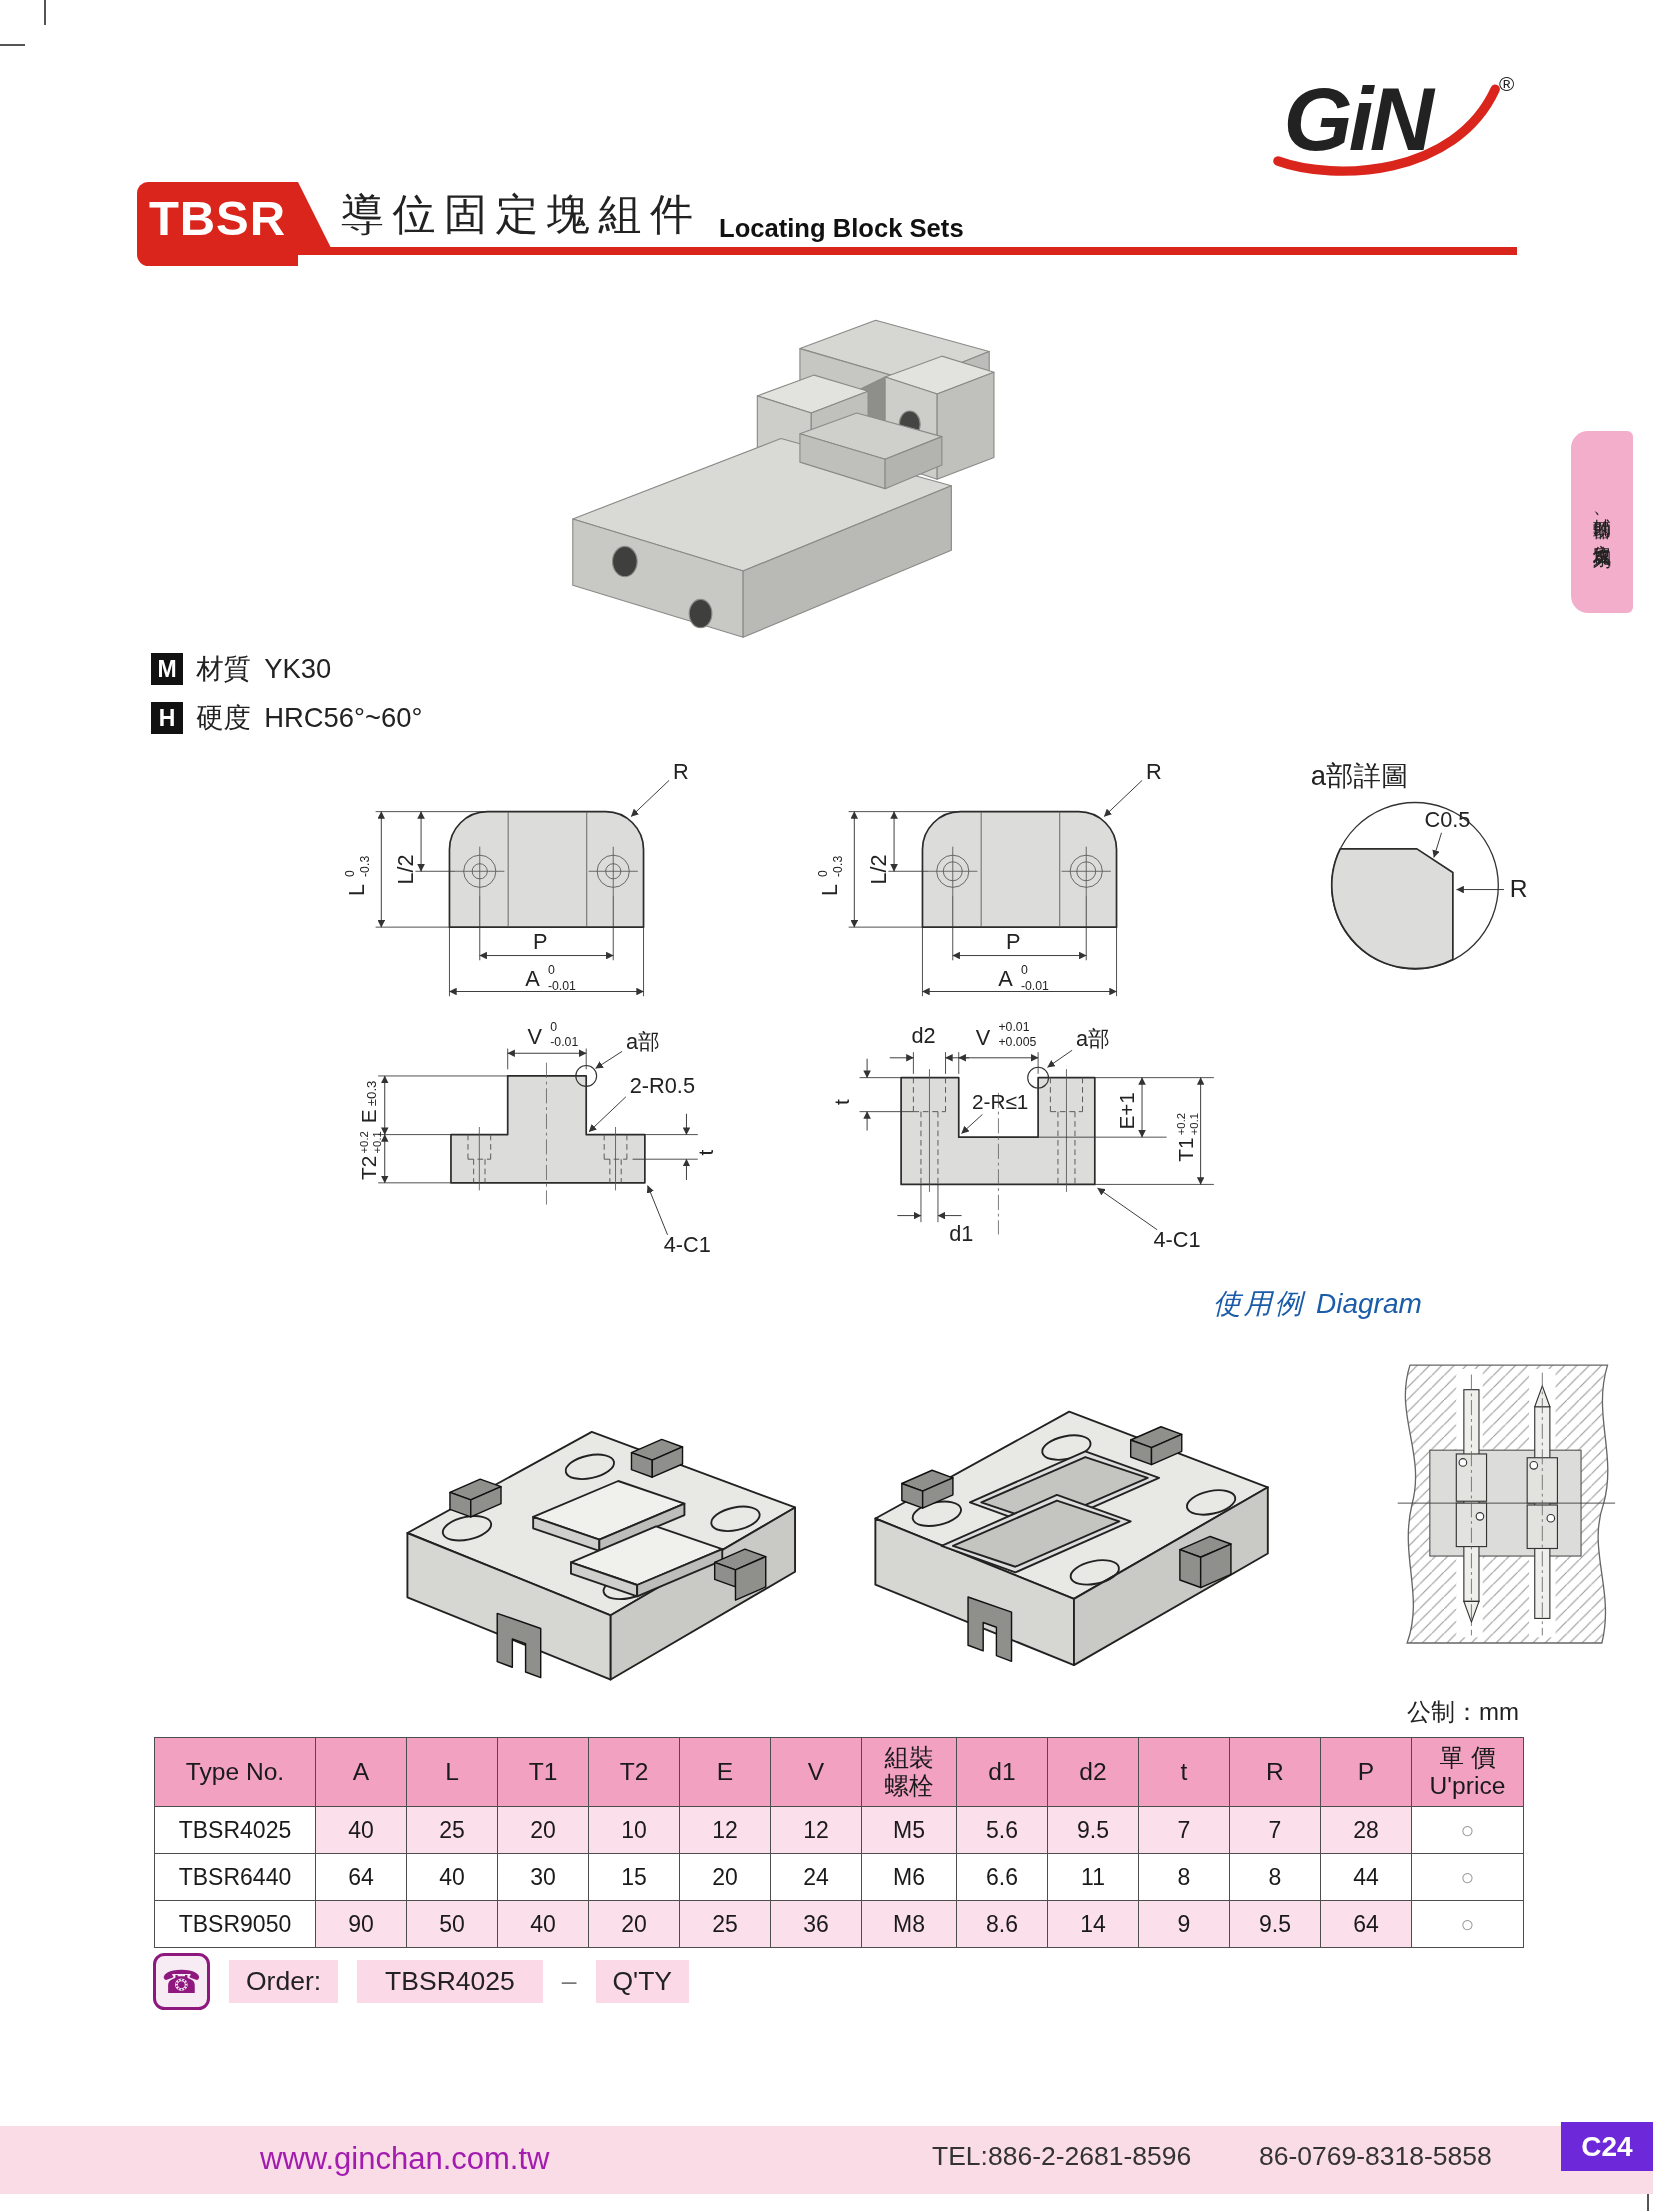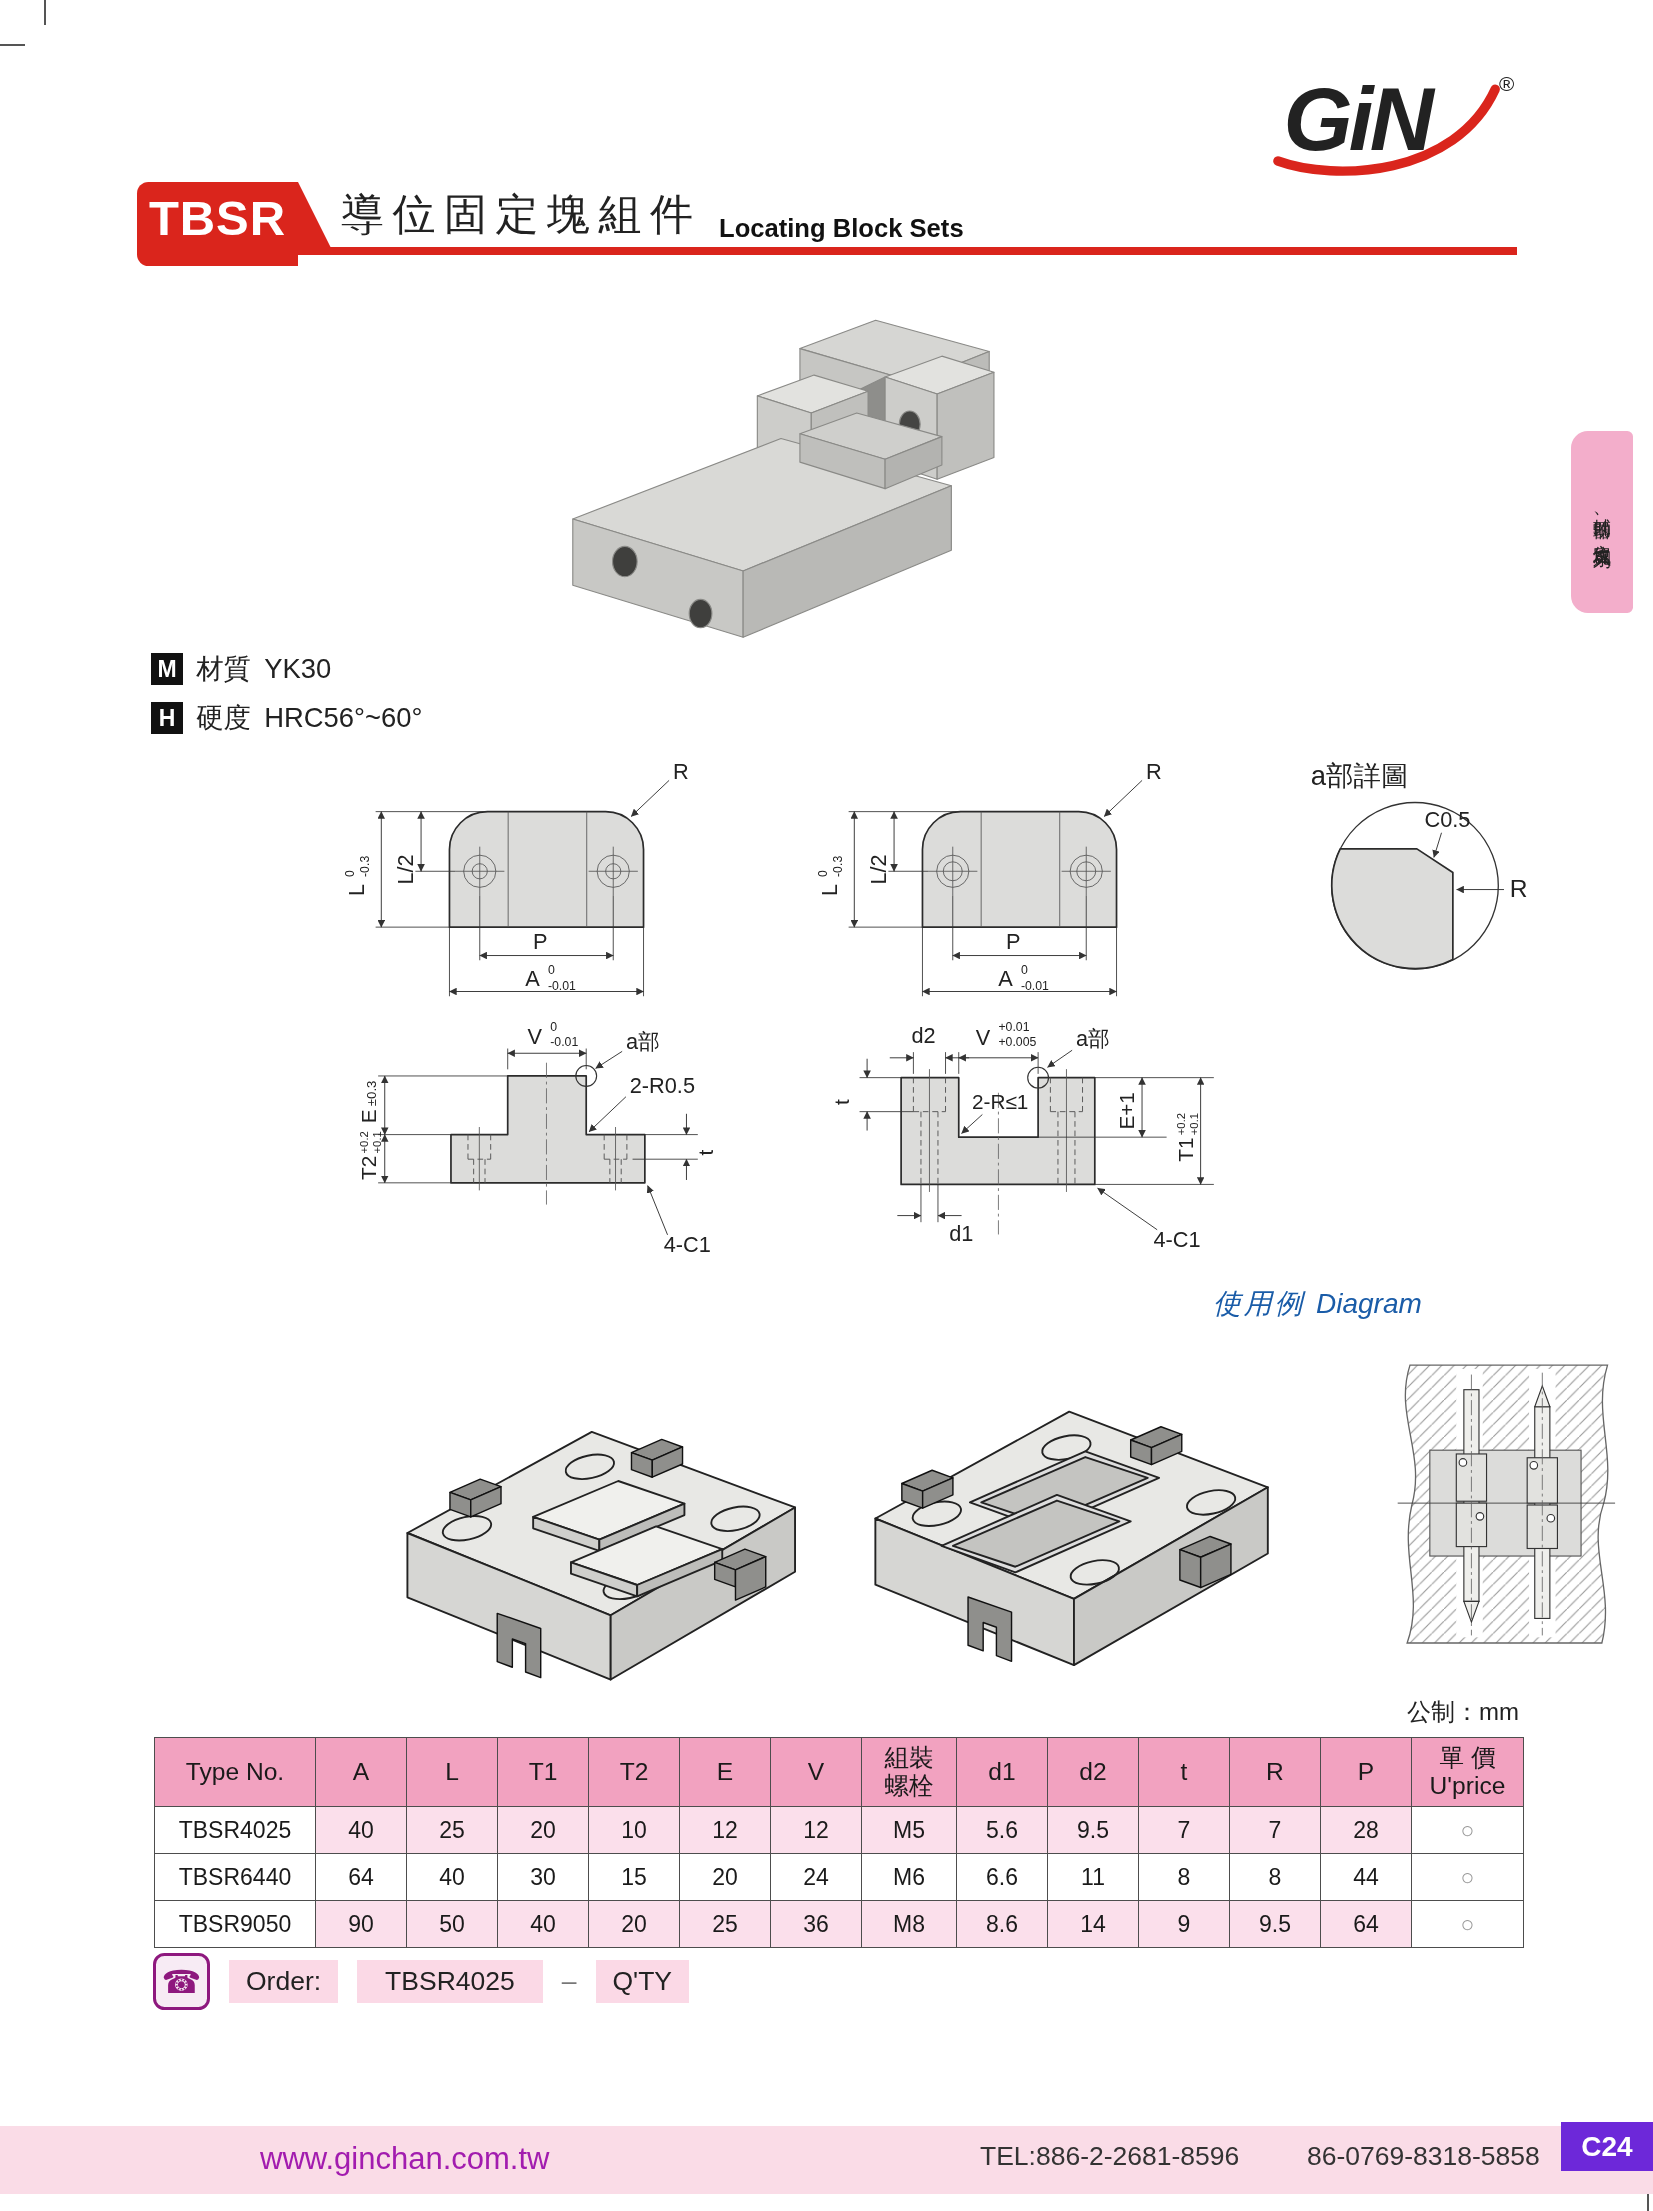--- a/index.html
+++ b/index.html
@@ -50,7 +50,7 @@
   
   .footer-band{background:#FADCE7;}
   .footer-url{font-size:31px;color:#a21caf;}
-  .footer-tel{font-size:26.5px;color:#333;margin-left:48px;}
+  .footer-tel{font-size:26.5px;color:#333;}
   .page-badge{background:#6d28d9;color:#fff;font-weight:bold;font-size:28px;
               display:flex;align-items:center;justify-content:center;}
   

